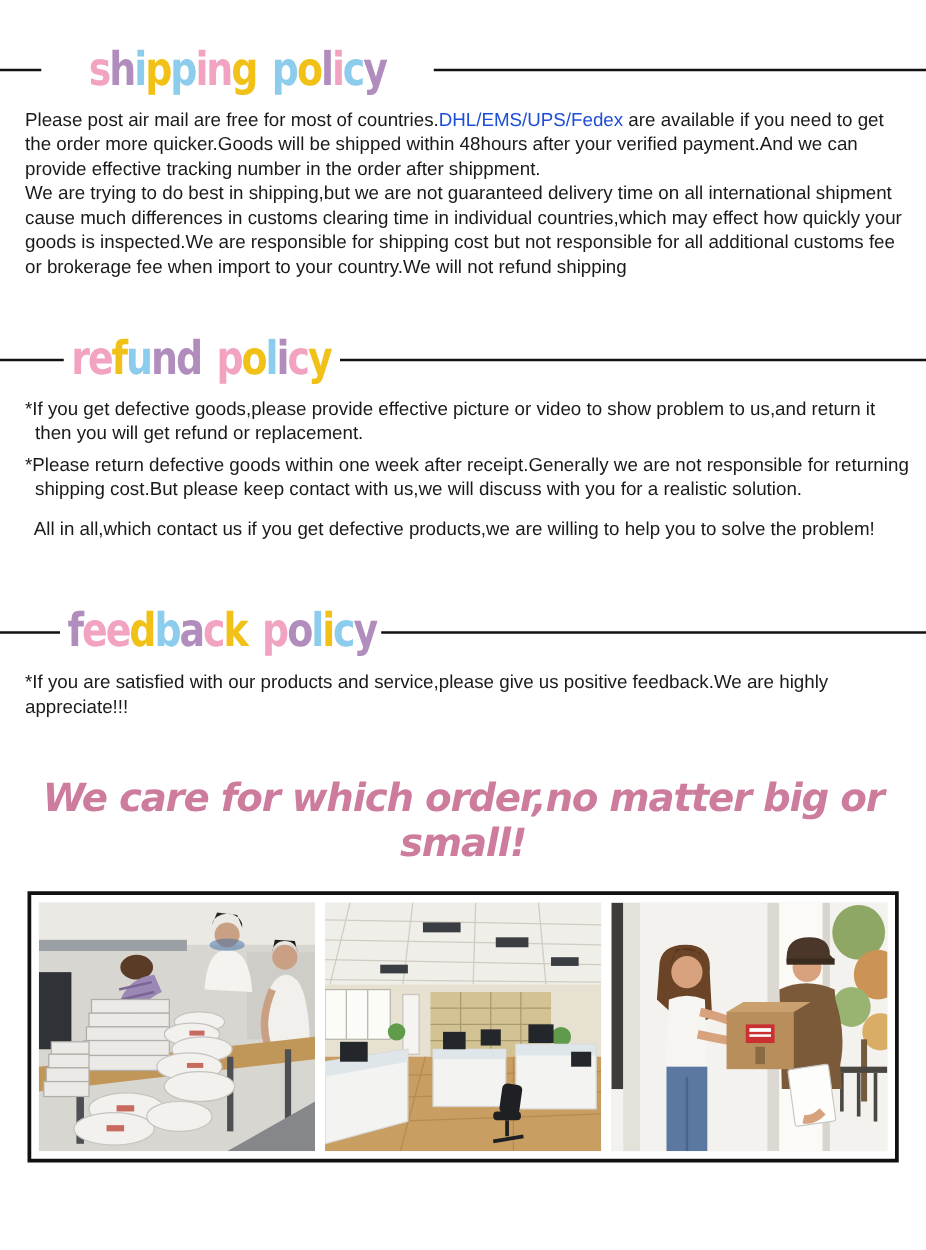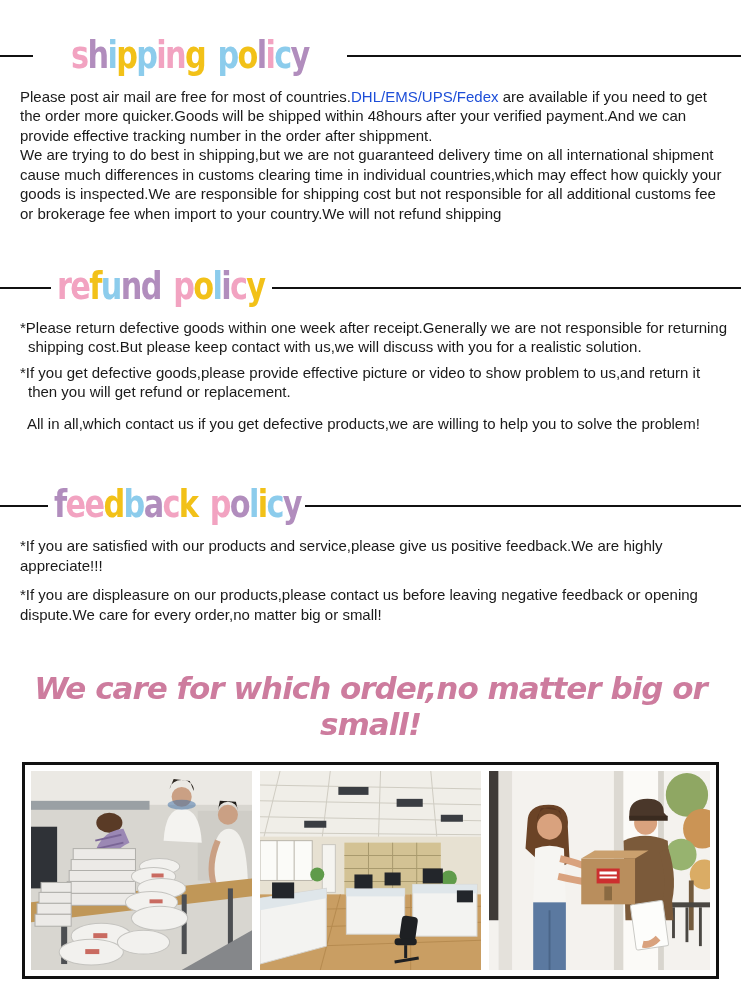--- a/index.html
+++ b/index.html
@@ -110,8 +110,8 @@
   </div>
 
   <div class="bodytext bullets">
+    <p>*If you get defective goods,please provide effective picture or video to show problem to us,and  return it then you will get refund or replacement.</p>
     <p>*Please return defective goods within one week after receipt.Generally we are not responsible for returning shipping cost.But please keep contact with us,we will discuss with you for a realistic solution.</p>
-    <p>*If you get defective goods,please provide effective picture or video to show problem to us,and  return it then you will get refund or replacement.</p>
     <p class="noindent allinall">All in all,which contact us if you get defective products,we are willing to help you to solve the problem!</p>
   </div>
 

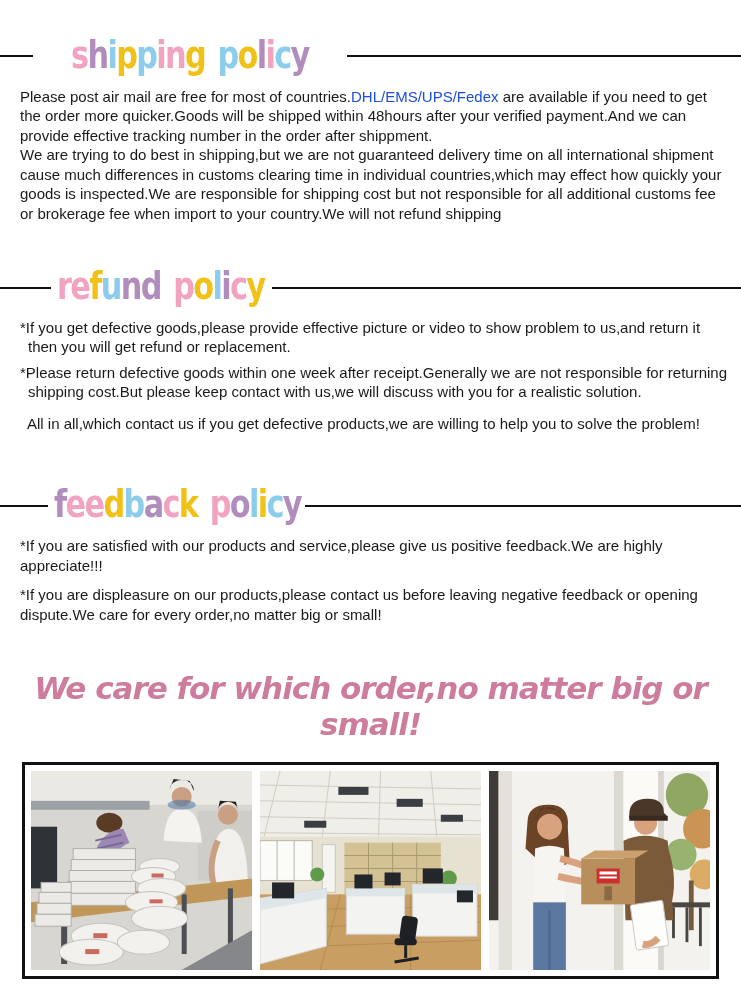--- a/index.html
+++ b/index.html
@@ -123,7 +123,6 @@
 
   <div class="bodytext bullets">
     <p class="noindent" style="margin-bottom:10px">*If you are satisfied with our products and service,please give us positive feedback.We are highly appreciate!!!</p>
-    <p class="noindent">*If you are displeasure on our products,please contact us before leaving negative feedback or opening dispute.We care for every order,no matter big or small!</p>
   </div>
 
   <div class="slogan">We care for which order,no matter big or small!</div>

